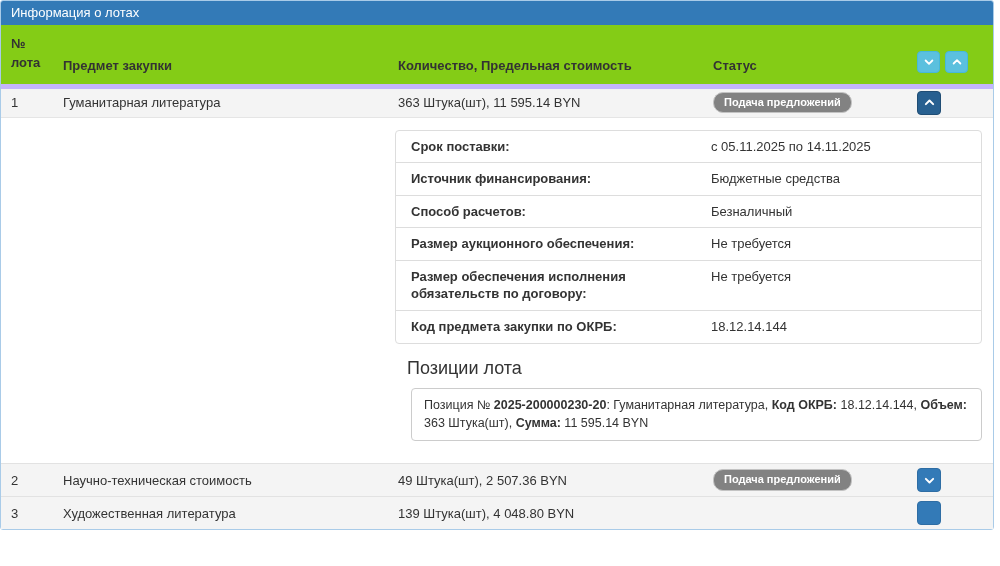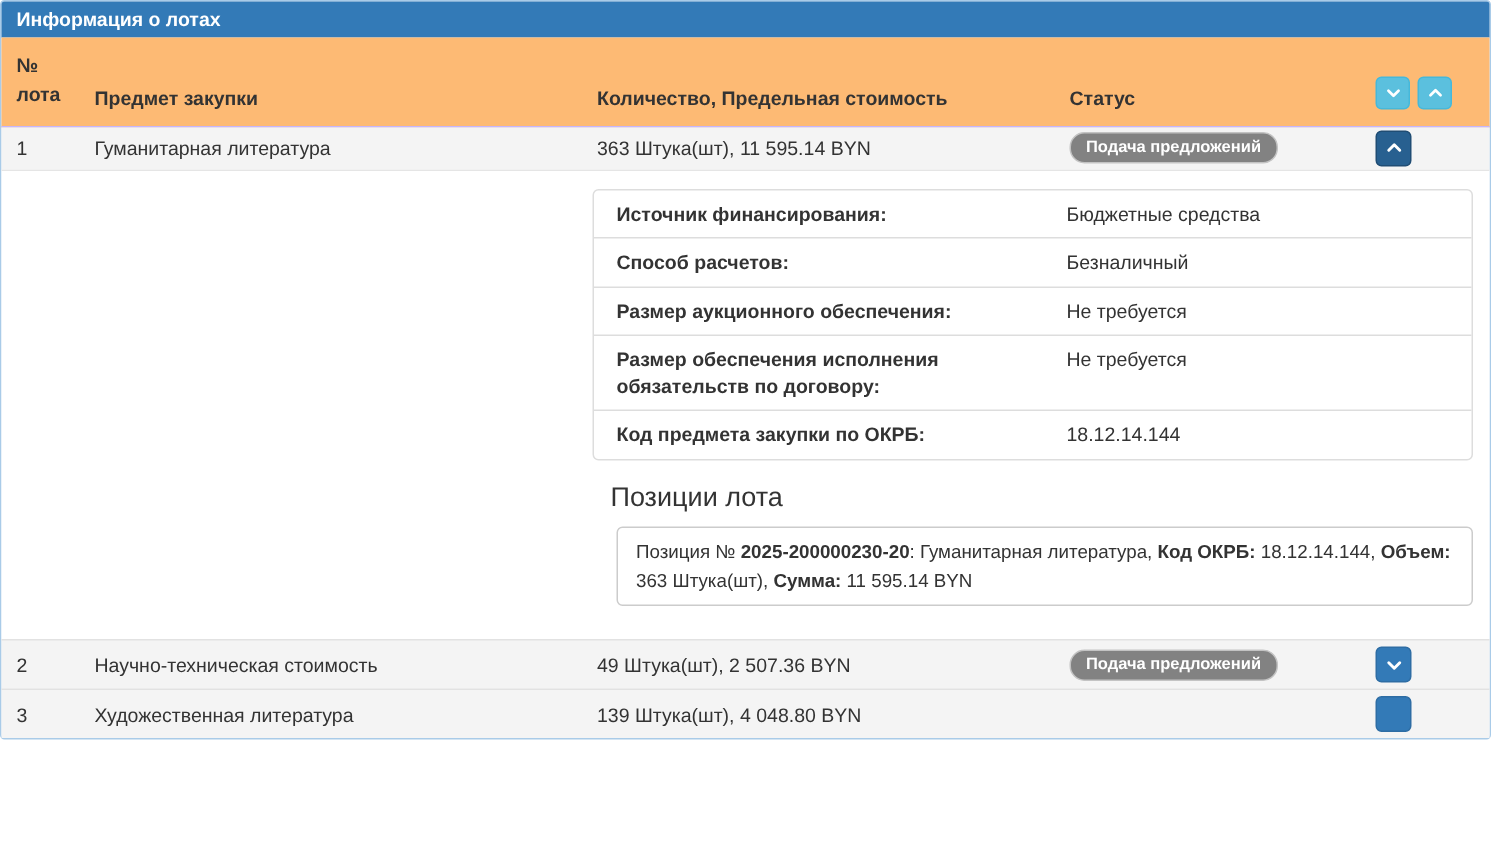--- a/index.html
+++ b/index.html
@@ -21,7 +21,7 @@
   .panel-heading {
     background: #337ab7;
     color: #fff;
-    font-weight: bold;
+    font-weight: normal;
     font-size: 13px;
     padding: 4px 10px 5px;
     border-radius: 2px 2px 0 0;

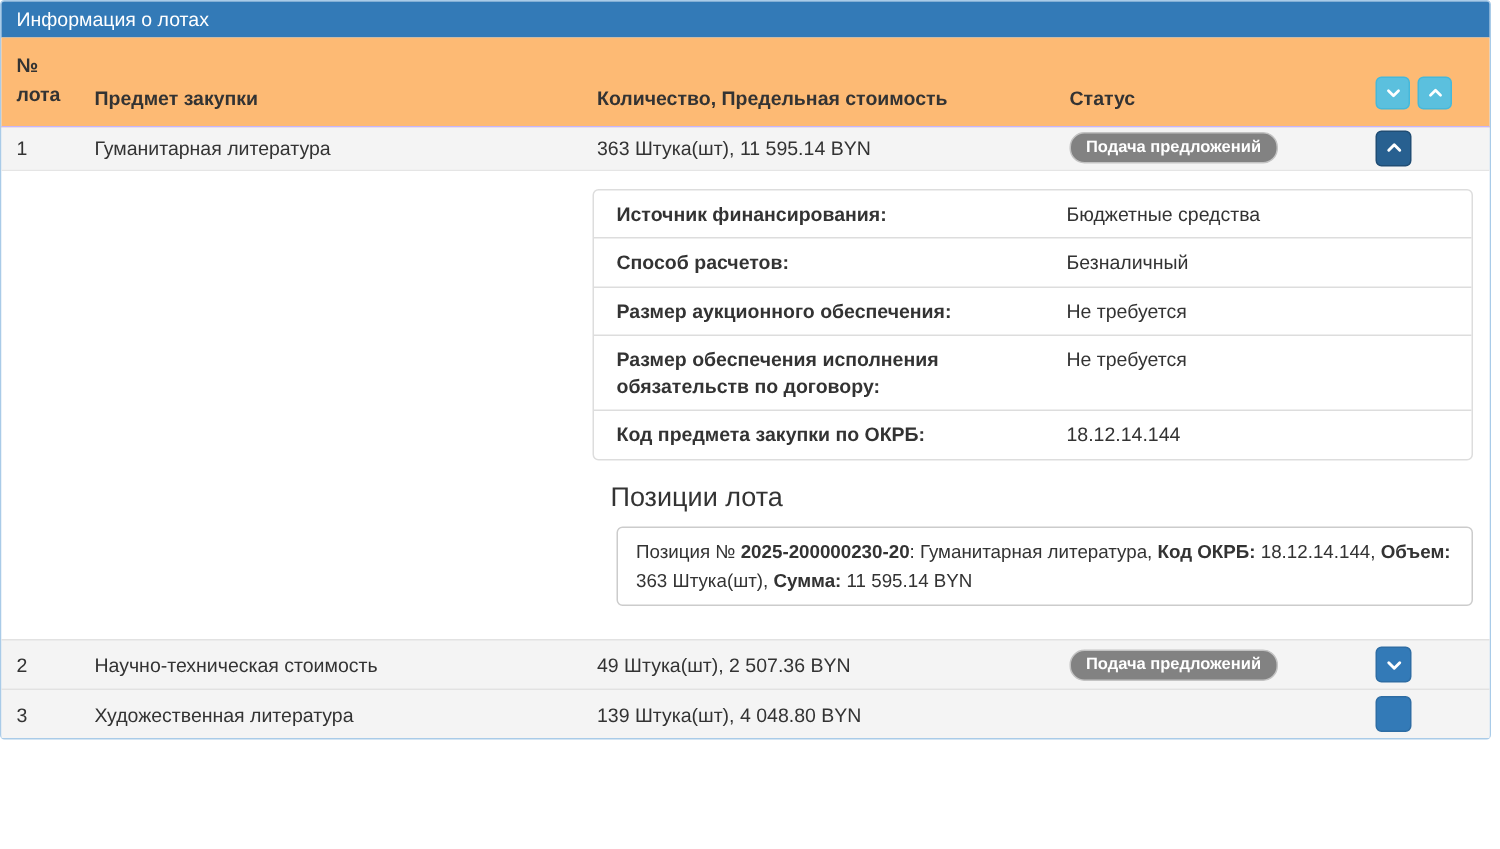--- a/index.html
+++ b/index.html
@@ -35,8 +35,8 @@
     align-items: end;
     padding: 10px 0 11px;
     font-weight: bold;
-    border-bottom: 1px solid #c4b5fd;
-    background: #fdba74;
+    border-bottom: 5px solid #c4b5fd;
+    background: #84cc16;
   }
   .th-num { line-height: 1.45; }
   .head-actions {

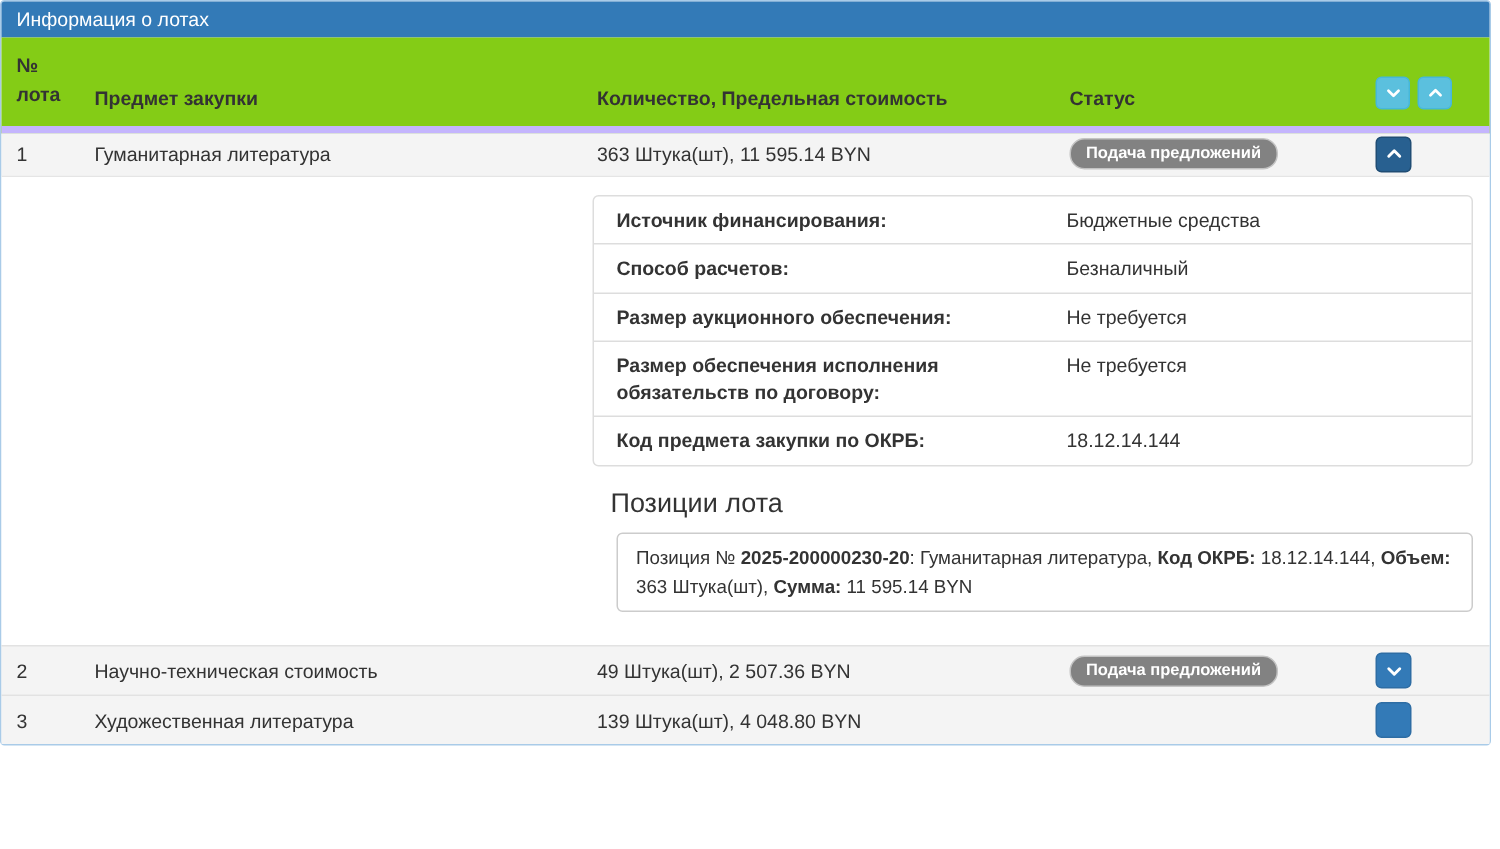--- a/index.html
+++ b/index.html
@@ -171,6 +171,10 @@
   <div class="details">
     <div class="details-table">
       <div class="detail-row">
+        <div class="detail-label">Срок поставки:</div>
+        <div class="detail-value">с 05.11.2025 по 14.11.2025</div>
+      </div>
+      <div class="detail-row">
         <div class="detail-label">Источник финансирования:</div>
         <div class="detail-value">Бюджетные средства</div>
       </div>

